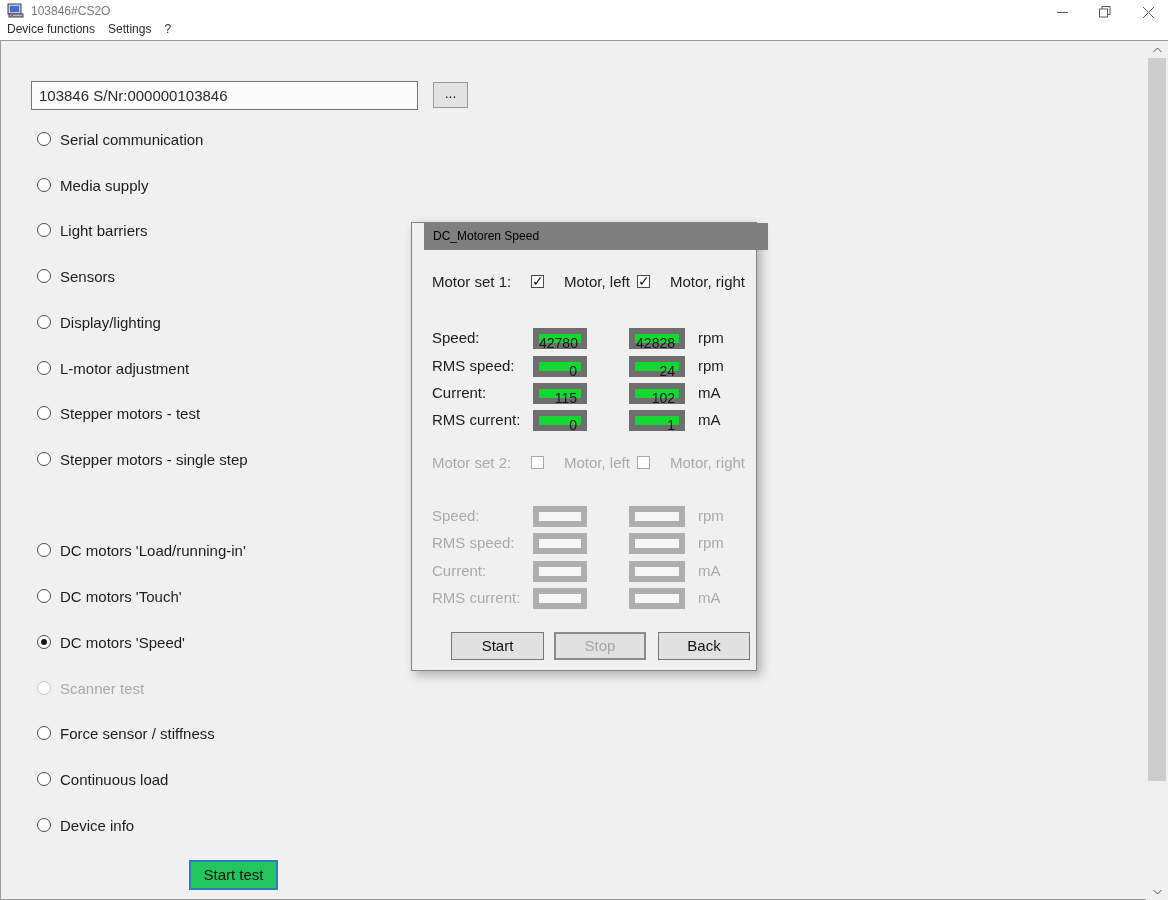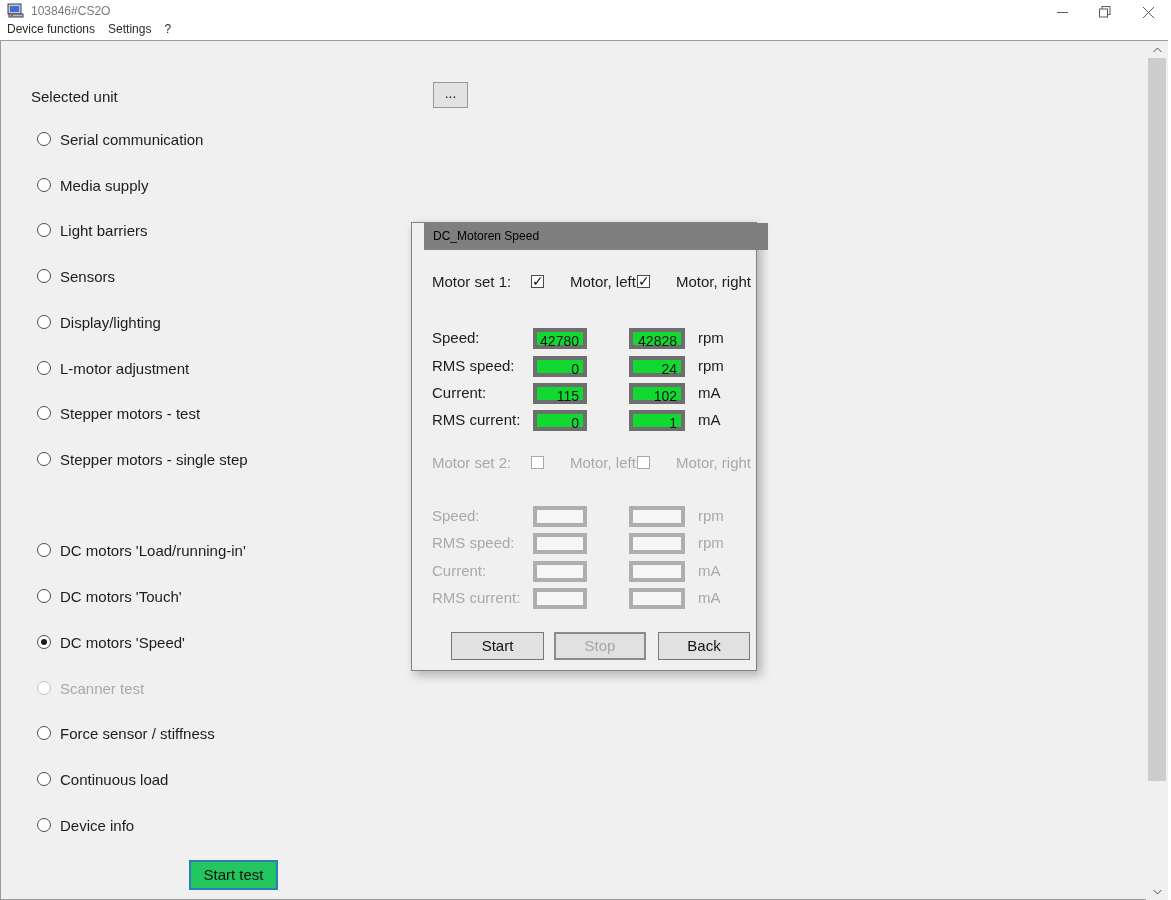--- a/index.html
+++ b/index.html
@@ -127,6 +127,7 @@
 
 <div class="content">
   <div class="sel-unit-label">Selected unit</div>
+  <div class="unit-input">103846 S/Nr:000000103846</div>
   <div class="browse-btn">...</div>
 
   <div class="ritem" style="top:88px">

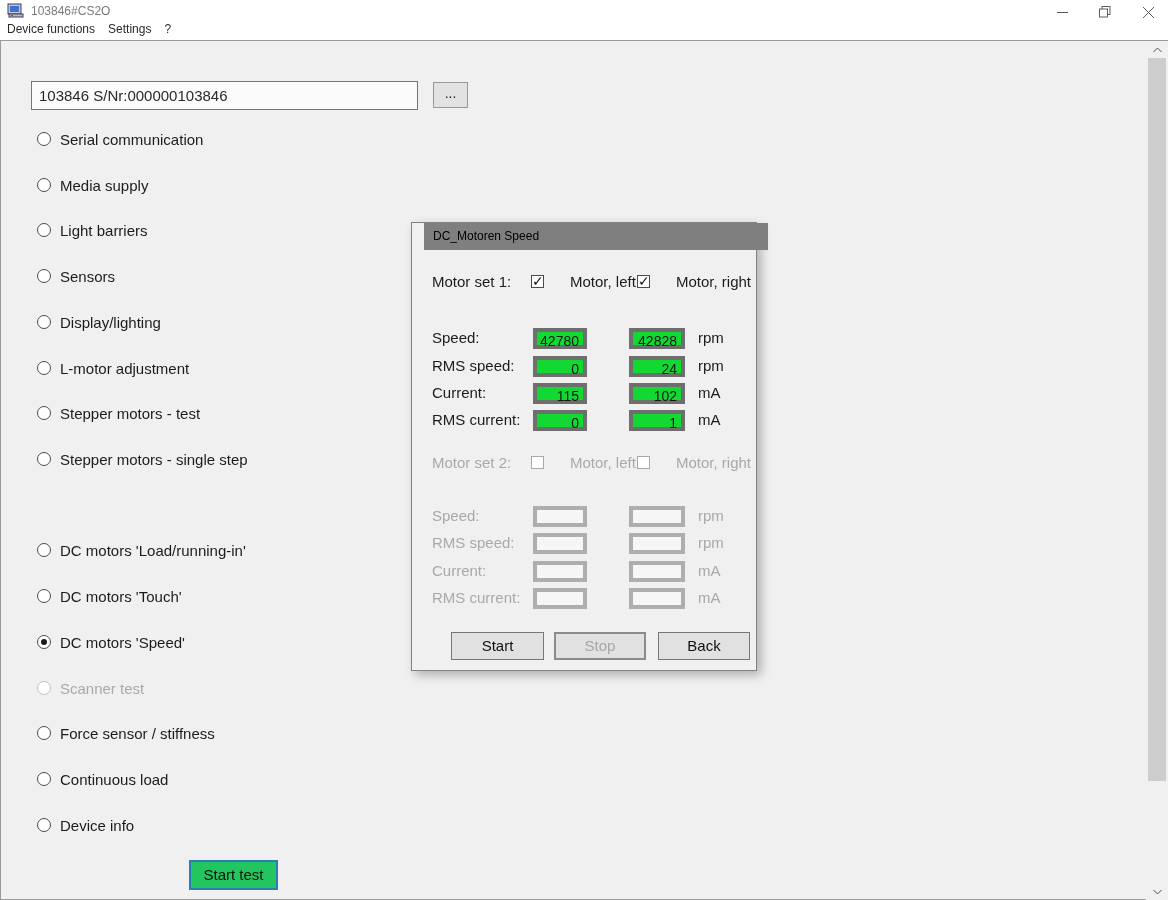--- a/index.html
+++ b/index.html
@@ -66,7 +66,7 @@
 
   .ms-row { position:absolute; height:18px; font-size:15px; white-space:nowrap; }
   .ms-label { position:absolute; left:20px; top:0; }
-  .cb-group { position:absolute; top:0; display:flex; align-items:center; gap:26px; }
+  .cb-group { position:absolute; top:0; display:flex; align-items:center; gap:20px; }
   .cb-left { left:119px; } .cb-right { left:225px; }
   .cb { width:13px; height:13px; border:1px solid #4a4a4a; background:#fff; position:relative; flex:0 0 auto; }
   .cb.checked::after { content:"✓"; position:absolute; left:0px; top:-3px; font-size:14px; color:#101010; }

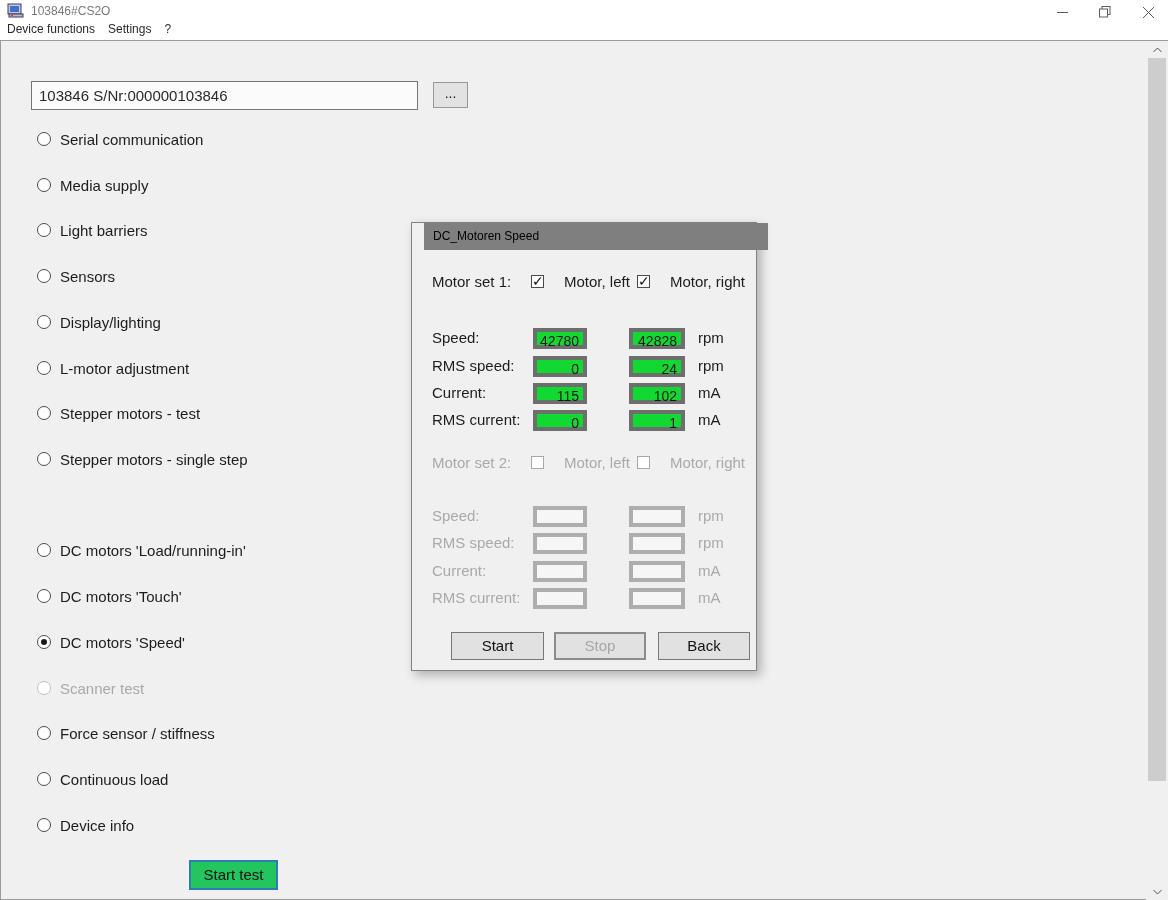--- a/index.html
+++ b/index.html
@@ -76,7 +76,7 @@
   .drow { position:absolute; left:0; width:100%; height:21px; font-size:15px; }
   .drow .lbl { position:absolute; left:20px; top:1px; }
   .drow .unit { position:absolute; left:286px; top:1px; }
-  .field { position:absolute; height:21px; border:4px solid #4d7c0f; text-align:right;
+  .field { position:absolute; height:21px; border:6px solid #4d7c0f; text-align:right;
            padding:1px 4px 0 0; font-size:14px; color:#141414; background:#fbfbfb; }
   .f1 { left:121px; width:54px; } .f2 { left:217px; width:56px; }
   .field.green { background:#12d932; border-color:#6e6e6e; }

